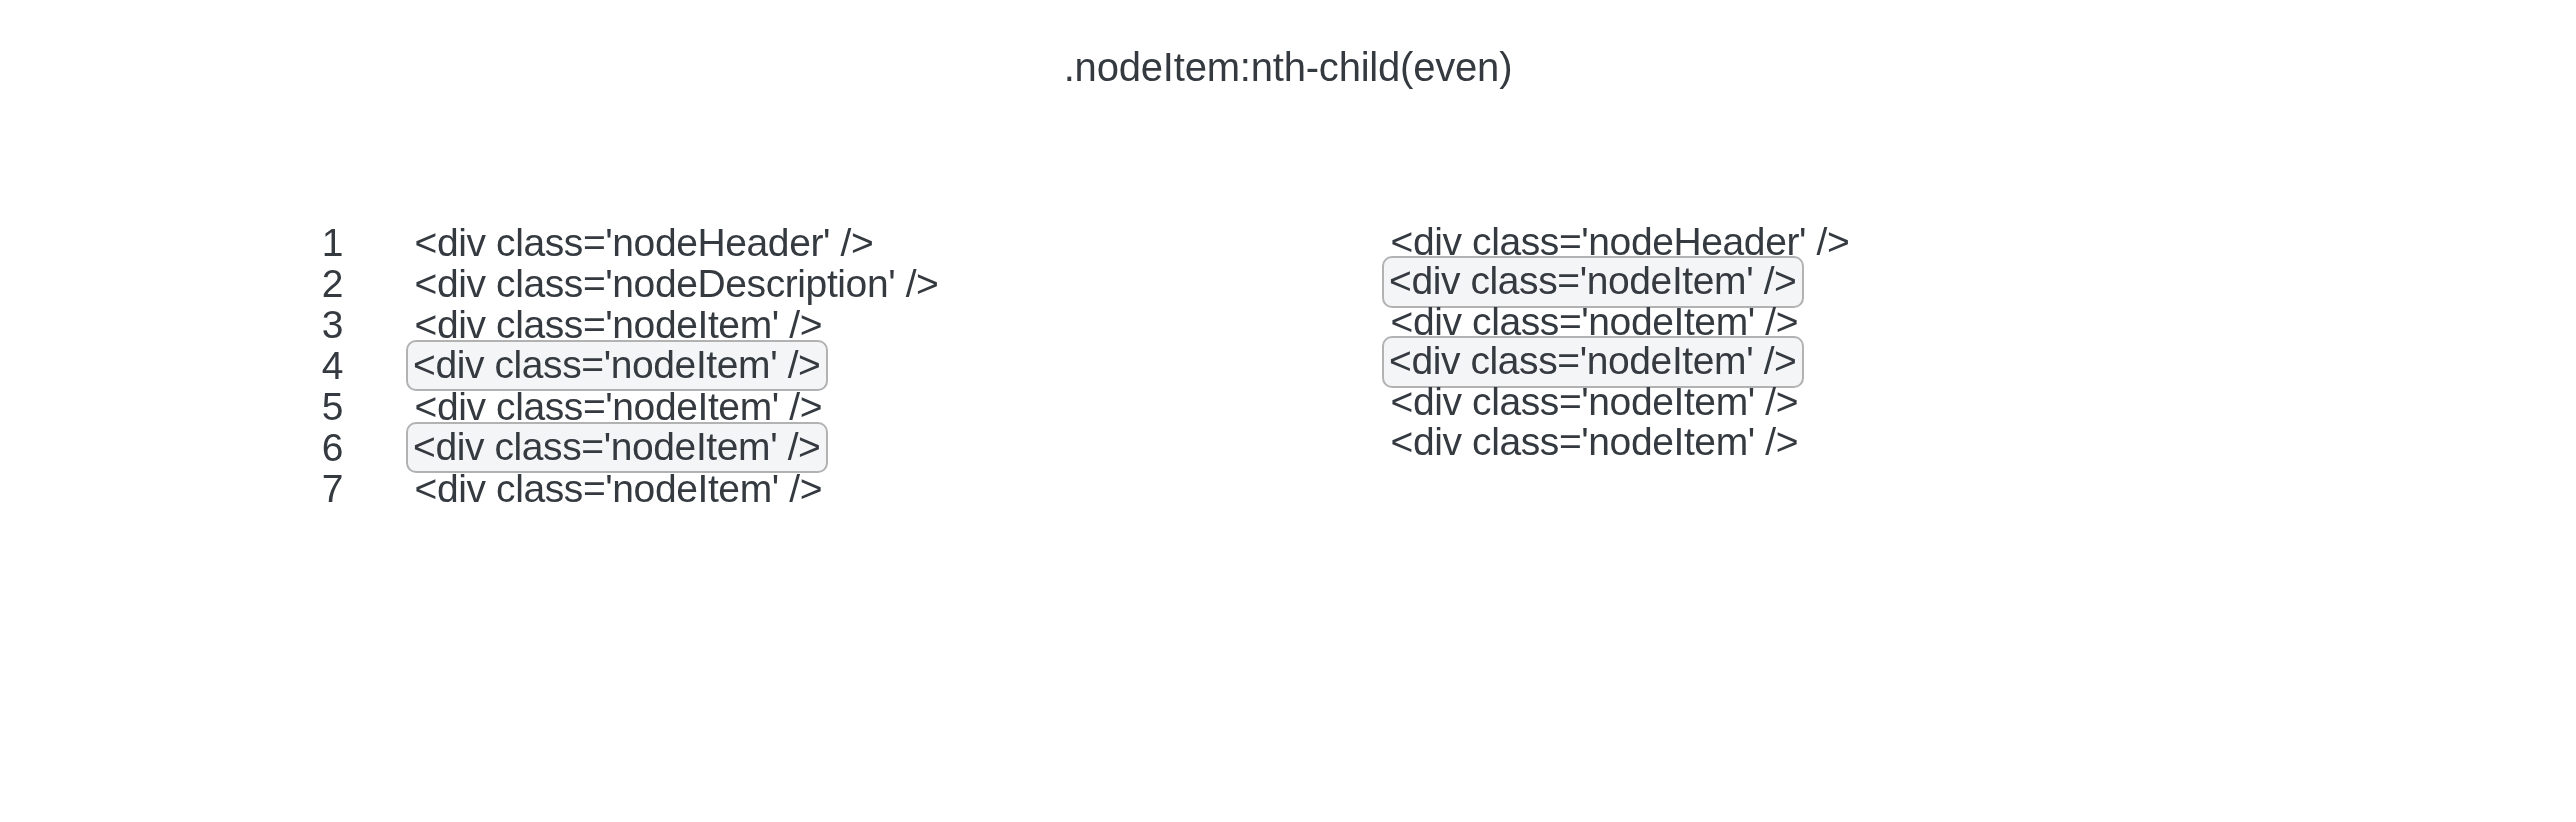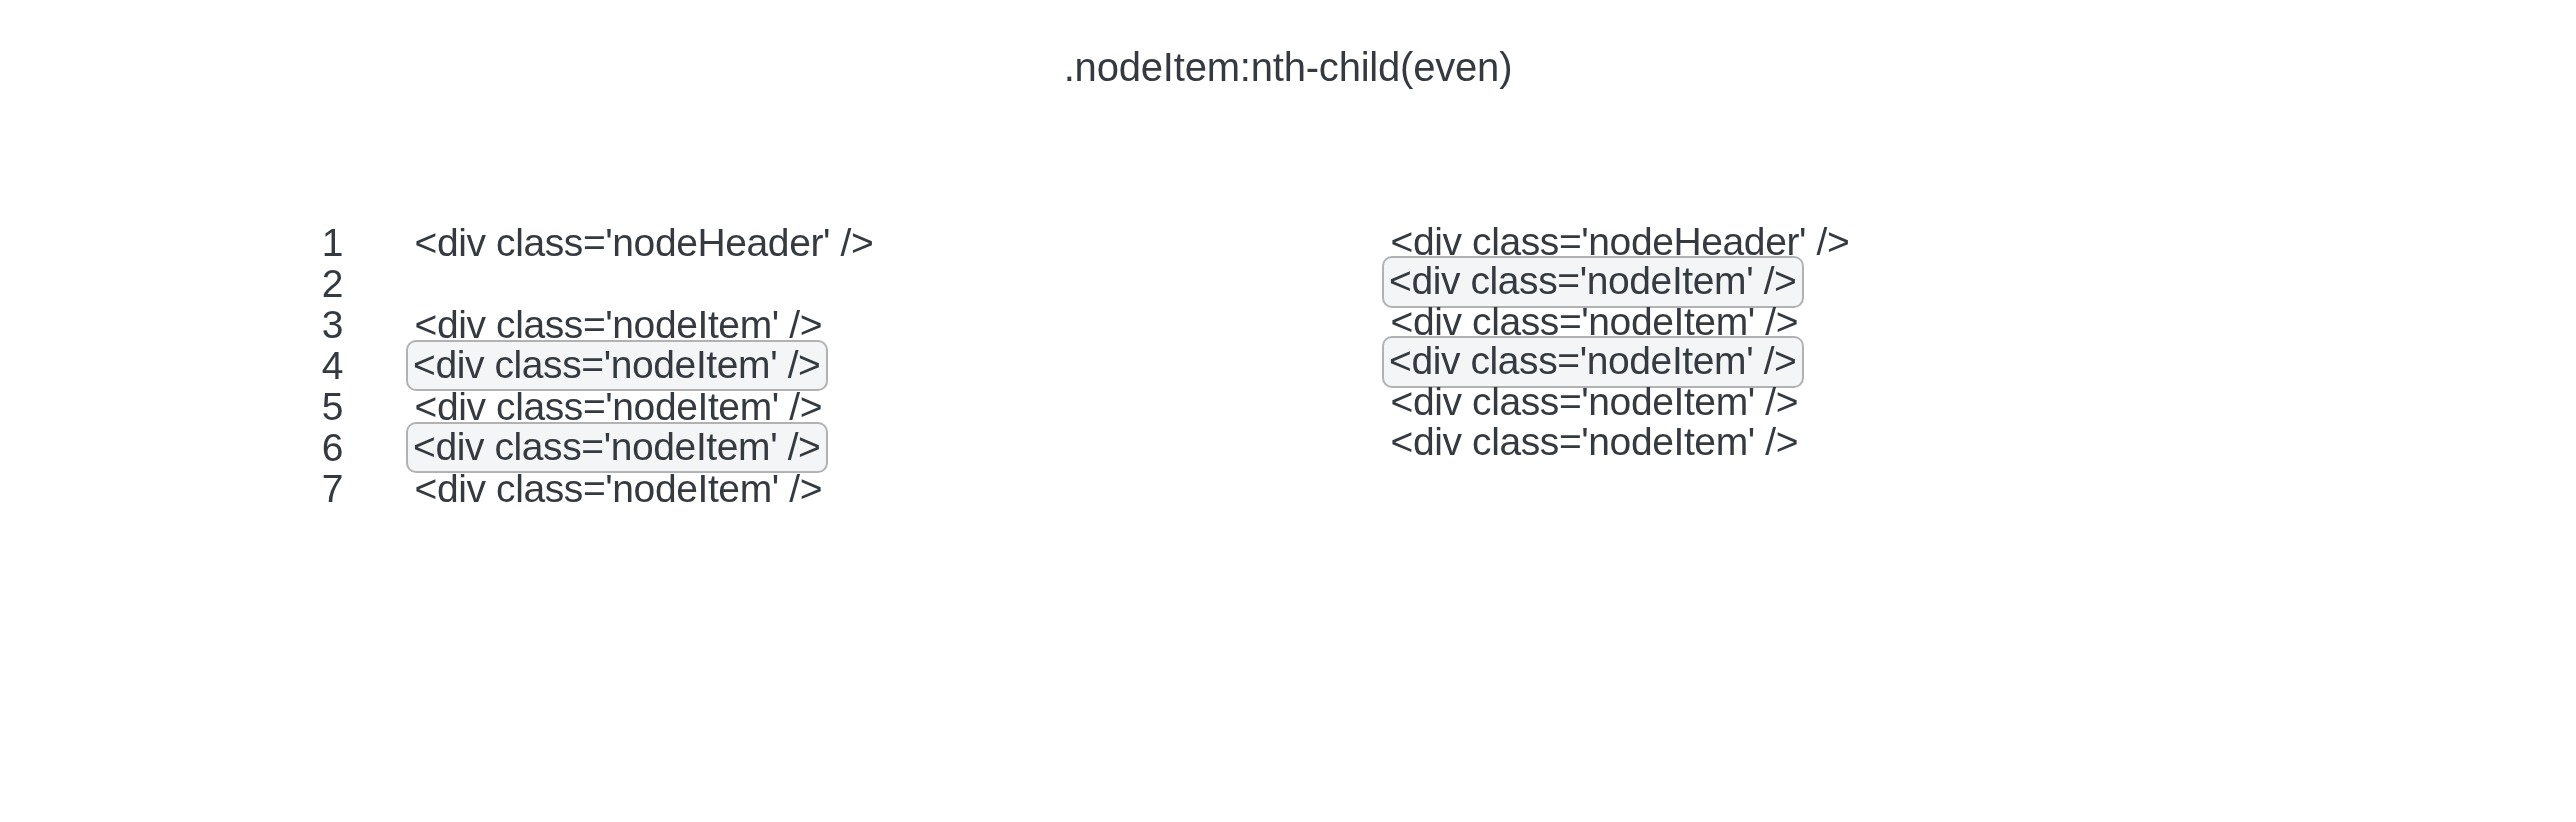--- a/index.html
+++ b/index.html
@@ -95,7 +95,7 @@
 
   <div class="col" id="left-col">
       <div class="code-line"><span class="line-no">1</span><span class="code-text">&lt;div class='nodeHeader' /&gt;</span></div>
-      <div class="code-line"><span class="line-no">2</span></div>
+      <div class="code-line"><span class="line-no">2</span><span class="code-text">&lt;div class='nodeDescription' /&gt;</span></div>
       <div class="code-line"><span class="line-no">3</span><span class="code-text">&lt;div class='nodeItem' /&gt;</span></div>
       <div class="code-line highlight"><span class="line-no">4</span><span class="code-text">&lt;div class='nodeItem' /&gt;</span></div>
       <div class="code-line"><span class="line-no">5</span><span class="code-text">&lt;div class='nodeItem' /&gt;</span></div>

